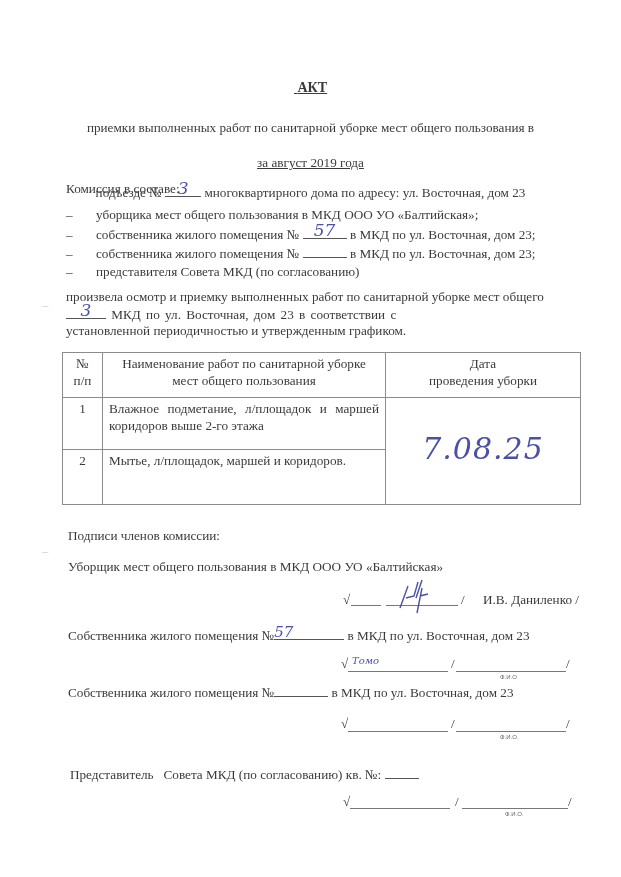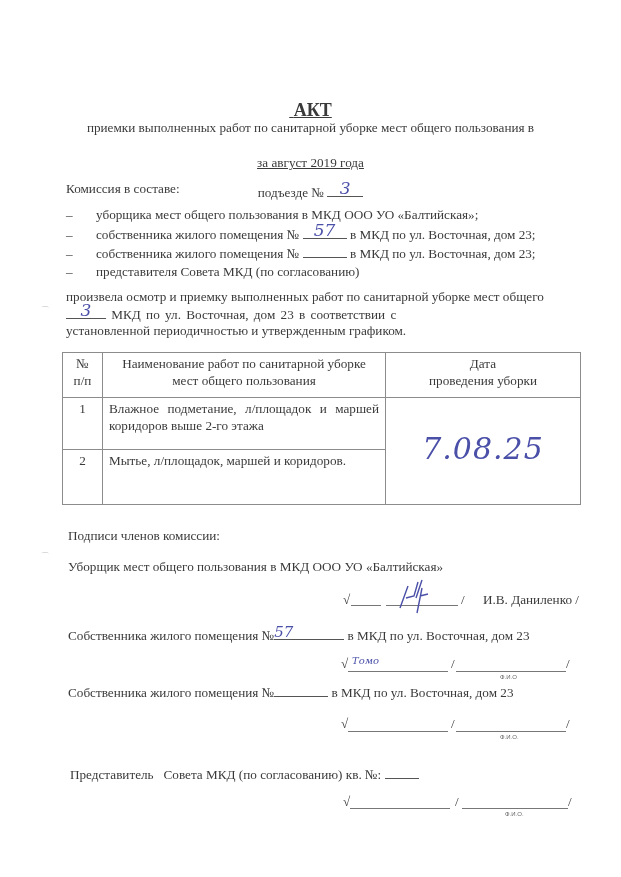--- a/index.html
+++ b/index.html
@@ -25,7 +25,7 @@
 </head>
 <body>
 
-<div class="abs center u" style="top:100px;font-weight:bold;font-size:18px;">&nbsp;<span>АКТ</span></div>
+<div class="abs center u" style="top:80px;font-weight:bold;font-size:14px;">&nbsp;<span>АКТ</span></div>
 
 <div class="abs center" style="top:120px;">приемки выполненных работ по санитарной уборке мест общего пользования в</div>
 <div class="abs center" style="top:144px;margin-top:40px;">

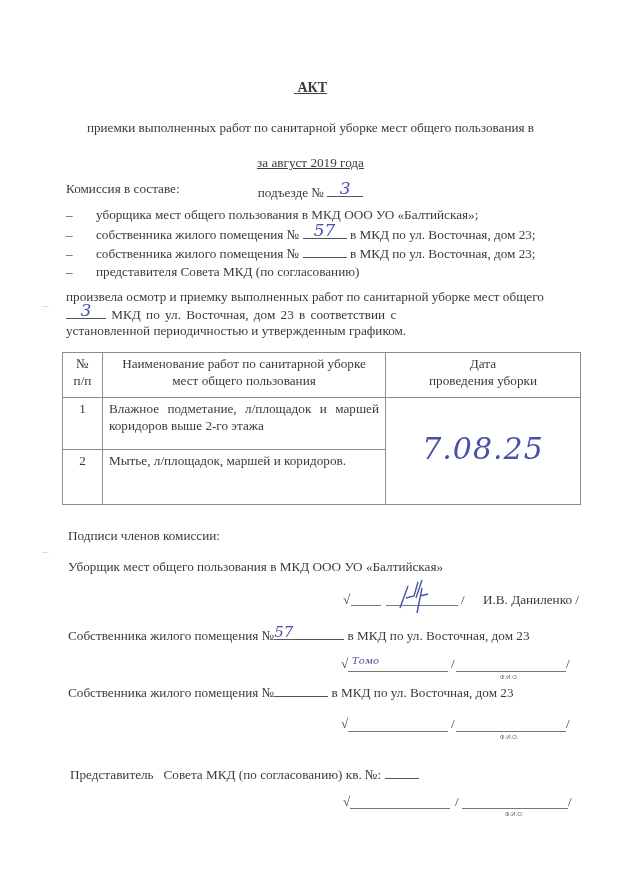--- a/index.html
+++ b/index.html
@@ -31,6 +31,7 @@
 <div class="abs center" style="top:144px;margin-top:40px;">
   <span>подъезде №</span>
   <span class="blank" style="width:36px;"><span class="hand">3</span></span>
+  <span>многоквартирного дома по адресу: ул. Восточная, дом 23</span>
 </div>
 <div class="abs center u" style="top:155px;">за август 2019 года</div>
 

